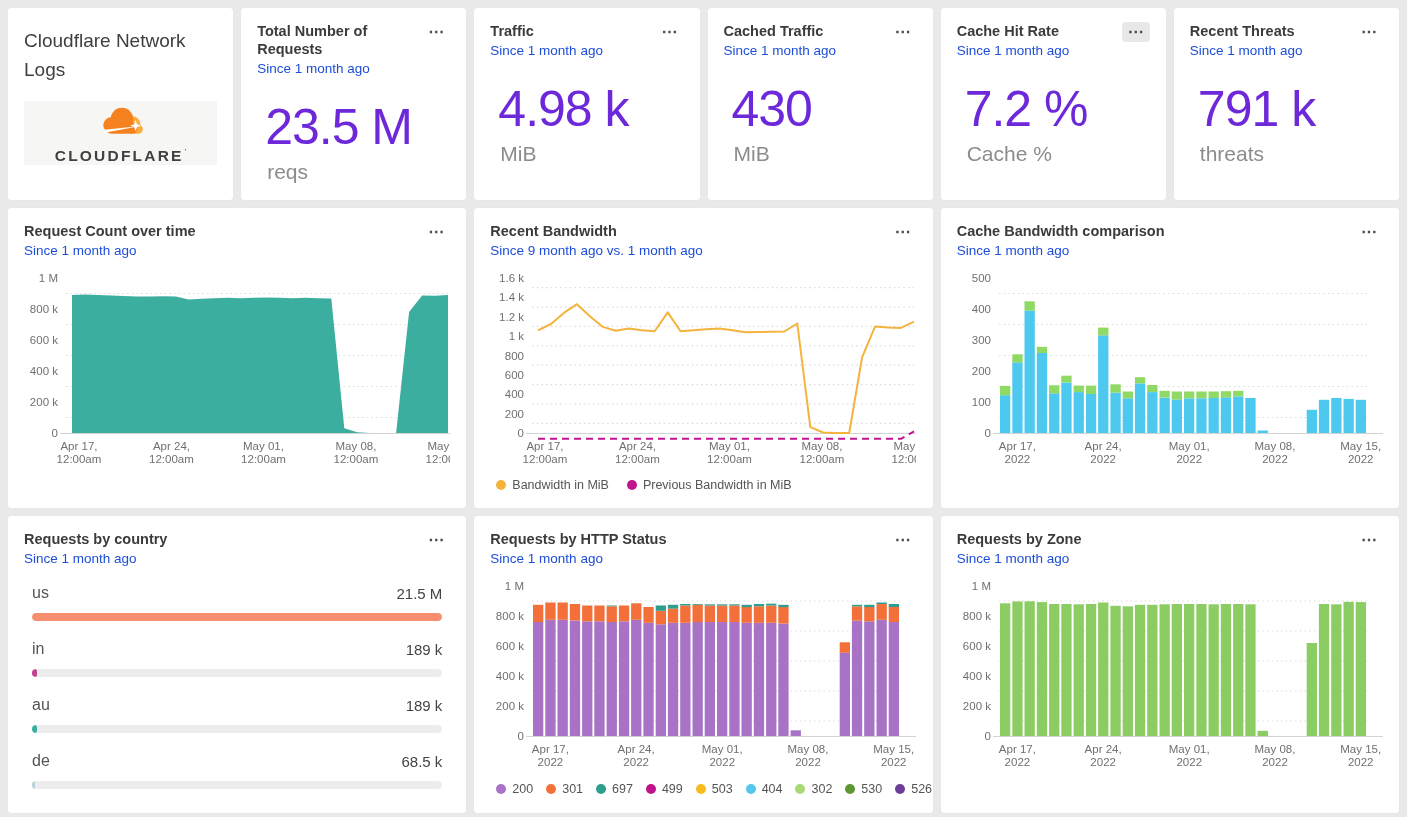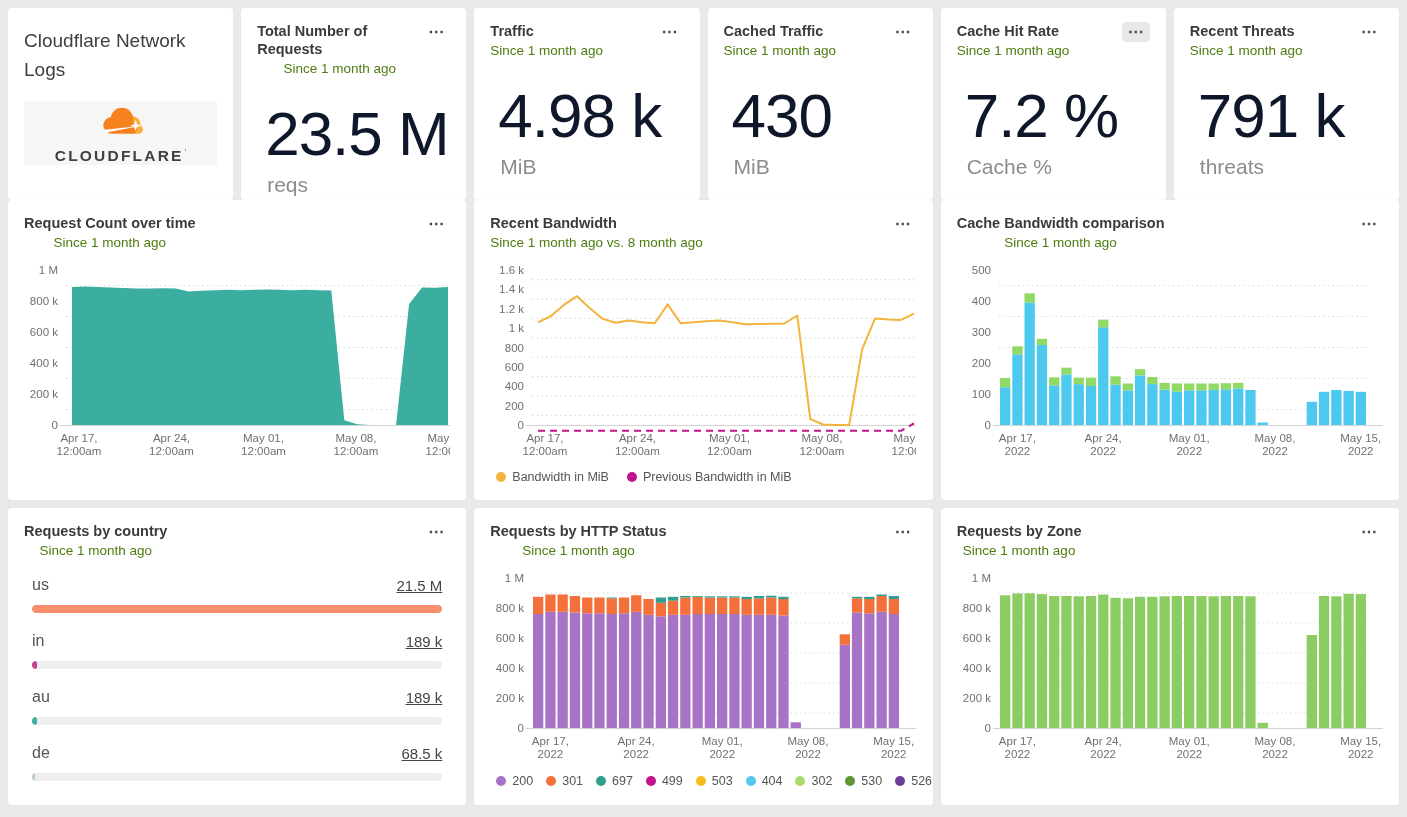--- a/index.html
+++ b/index.html
@@ -5,7 +5,7 @@
   html,body{margin:0;padding:0;background:#e9e9e9;width:1407px;height:817px;overflow:hidden;
     font-family:"Liberation Sans",sans-serif;-webkit-font-smoothing:antialiased;}
   .wrap{padding:8px;box-sizing:border-box;}
-  .row1{display:grid;grid-template-columns:repeat(6,1fr);gap:8px;height:192px;}
+  .row1{display:grid;grid-template-columns:repeat(6,1fr);gap:8px;height:192px;margin-bottom:8px;}
   .row2,.row3{display:grid;grid-template-columns:repeat(3,1fr);gap:8px;height:300px;margin-bottom:8px;}
   .row3{height:297px;}
   .panel{background:#fff;border-radius:3px;padding:14px 16px;box-sizing:border-box;position:relative;overflow:hidden;box-shadow:0 0 1px rgba(0,0,0,.10);}

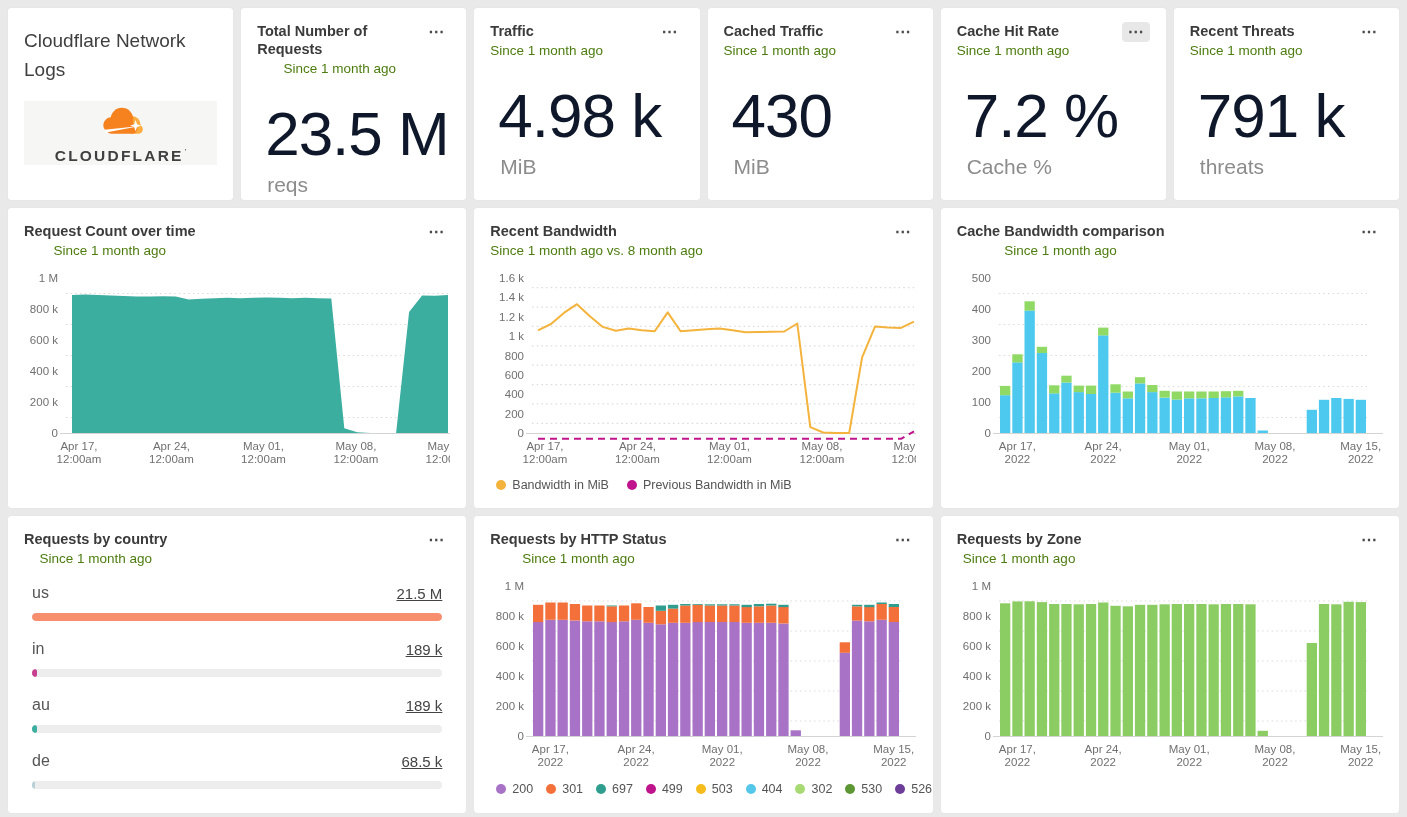--- a/index.html
+++ b/index.html
@@ -11,7 +11,7 @@
   .panel{background:#fff;border-radius:3px;padding:14px 16px;box-sizing:border-box;position:relative;overflow:hidden;box-shadow:0 0 1px rgba(0,0,0,.10);}
   .phead{display:flex;justify-content:space-between;align-items:flex-start;}
   .ptitle{font-size:14.5px;font-weight:700;color:#3b3b3b;line-height:1.25;}
-  .psub{font-size:13.5px;color:#4d7c0f;margin-top:3px;text-align:center;}
+  .psub{font-size:13.5px;color:#1d4ed8;margin-top:3px;}
   .menu-btn{color:#4a4a4a;font-size:16px;font-weight:700;line-height:14px;padding:3px 6px;border-radius:4px;cursor:pointer;user-select:none;}
   .menu-btn.active{background:#e8e8e8;}
   

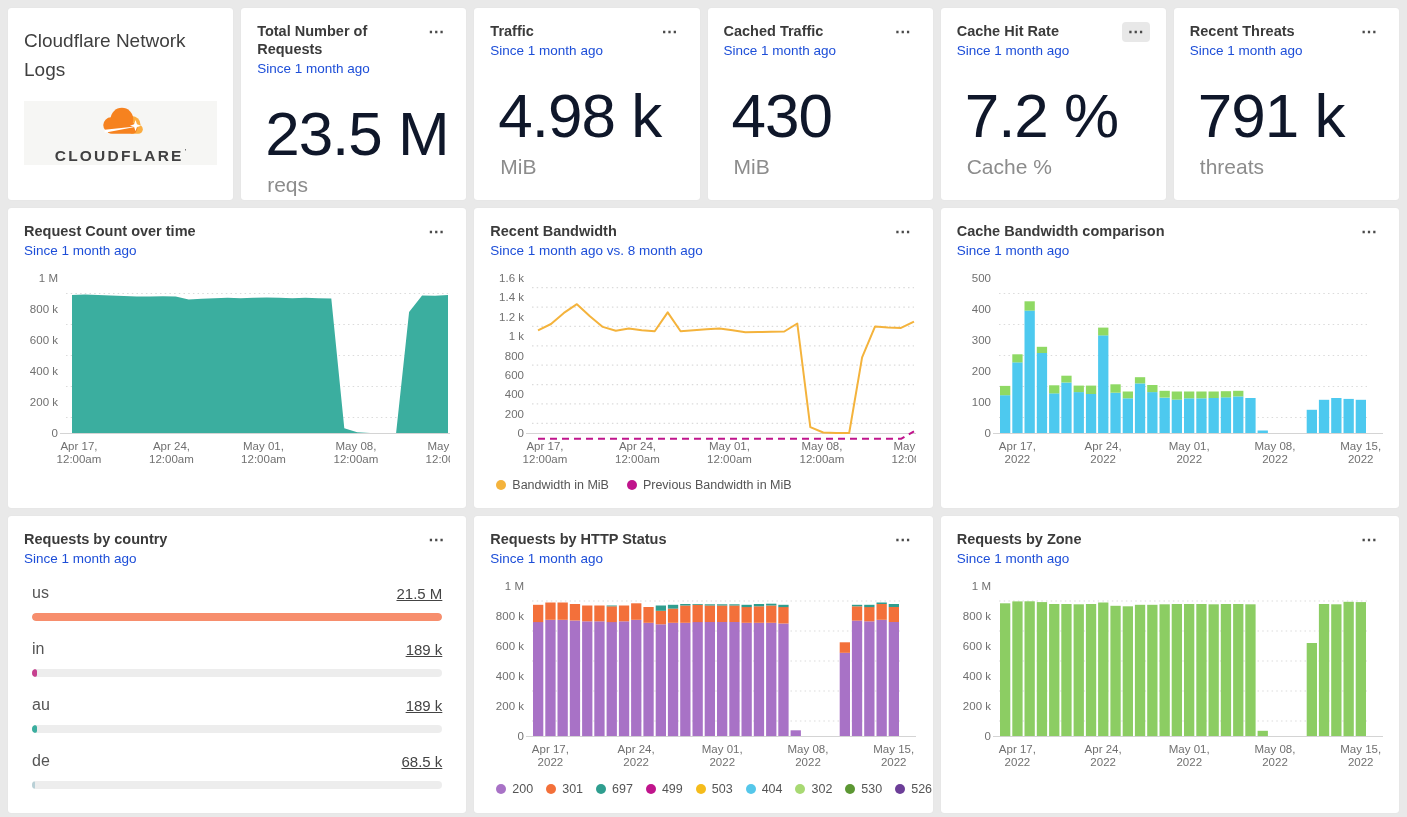--- a/index.html
+++ b/index.html
@@ -15,7 +15,7 @@
   .menu-btn{color:#4a4a4a;font-size:16px;font-weight:700;line-height:14px;padding:3px 6px;border-radius:4px;cursor:pointer;user-select:none;}
   .menu-btn.active{background:#e8e8e8;}
   
-  .stat-value{font-size:62px;color:#0f172a;margin:22px 0 4px 8px;letter-spacing:-1px;white-space:nowrap;}
+  .stat-value{font-size:50px;color:#6d28d9;margin:22px 0 4px 8px;letter-spacing:-1px;white-space:nowrap;}
   .stat-unit{font-size:21px;color:#8c8c8c;margin-left:10px;}
   
   .dash-title{font-size:19px;color:#3f3f3f;line-height:1.55;margin-top:4px;}

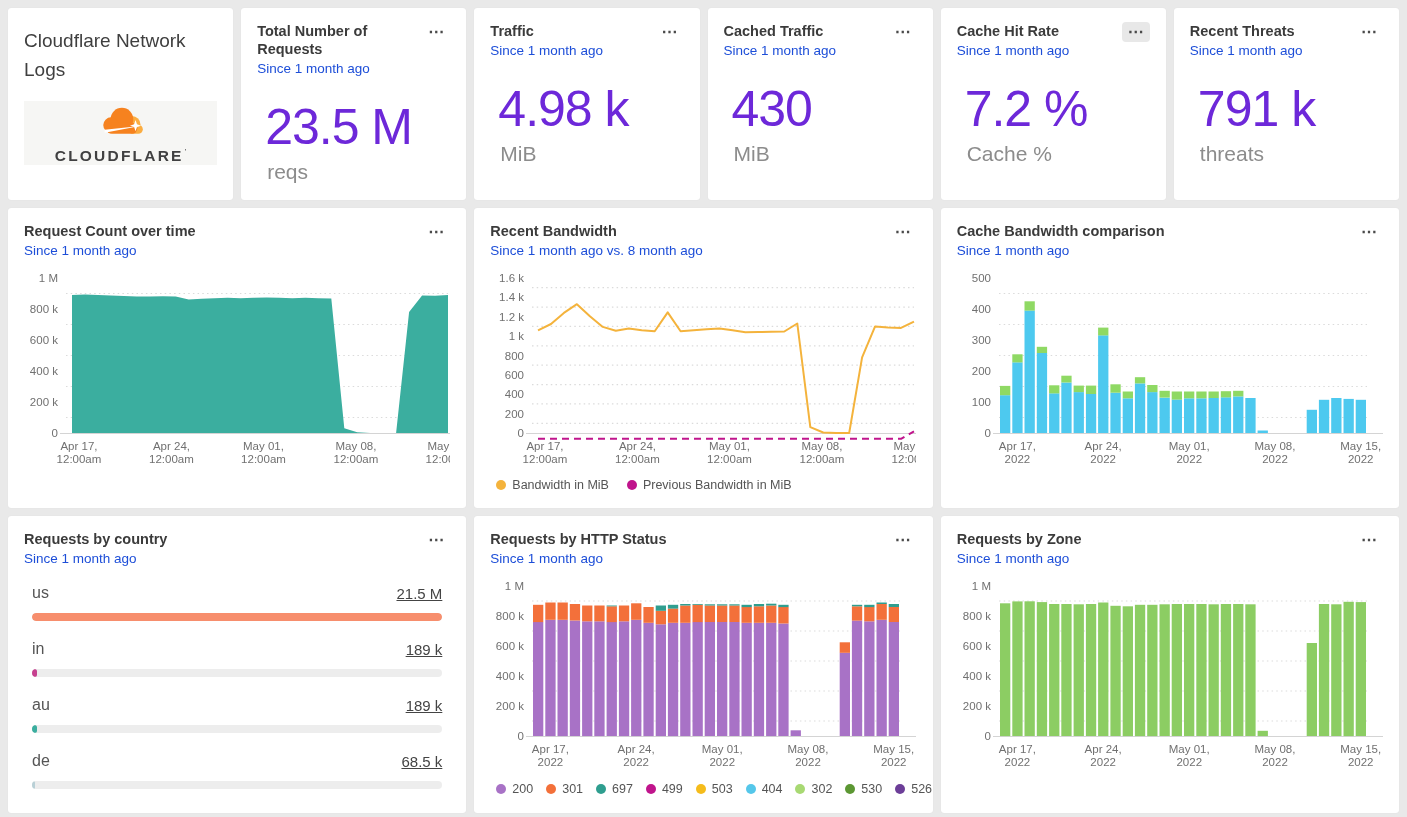--- a/index.html
+++ b/index.html
@@ -168,7 +168,7 @@
       <div class="phead">
         <div>
           <div class="ptitle">Recent Bandwidth</div>
-          <div class="psub">Since 1 month ago vs. 8 month ago</div>
+          <div class="psub">Since 9 month ago vs. 1 month ago</div>
         </div>
         <div class="menu-btn">⋯</div>
       </div>

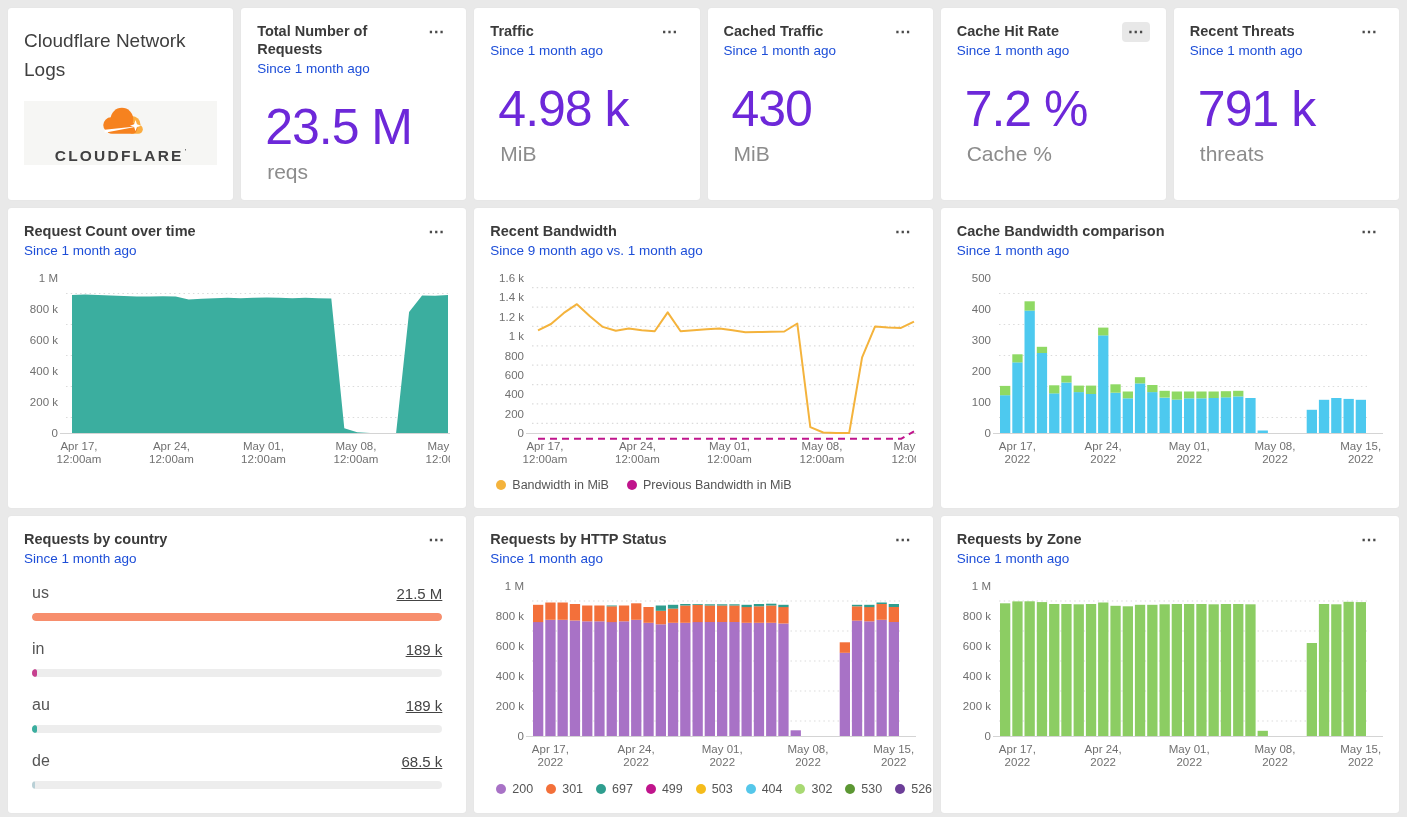--- a/index.html
+++ b/index.html
@@ -37,7 +37,7 @@
   .crow{margin:0 8px 19px 8px;}
   .crow-top{display:flex;justify-content:space-between;align-items:flex-end;}
   .clab{font-size:16px;color:#555;}
-  .cval{font-size:15px;color:#444;text-decoration:underline;}
+  .cval{font-size:15px;color:#444;}
   .track{height:8px;background:#ededed;border-radius:4px;margin-top:11px;overflow:hidden;}
   .fill{height:8px;border-radius:4px;min-width:3px;}
 </style>

